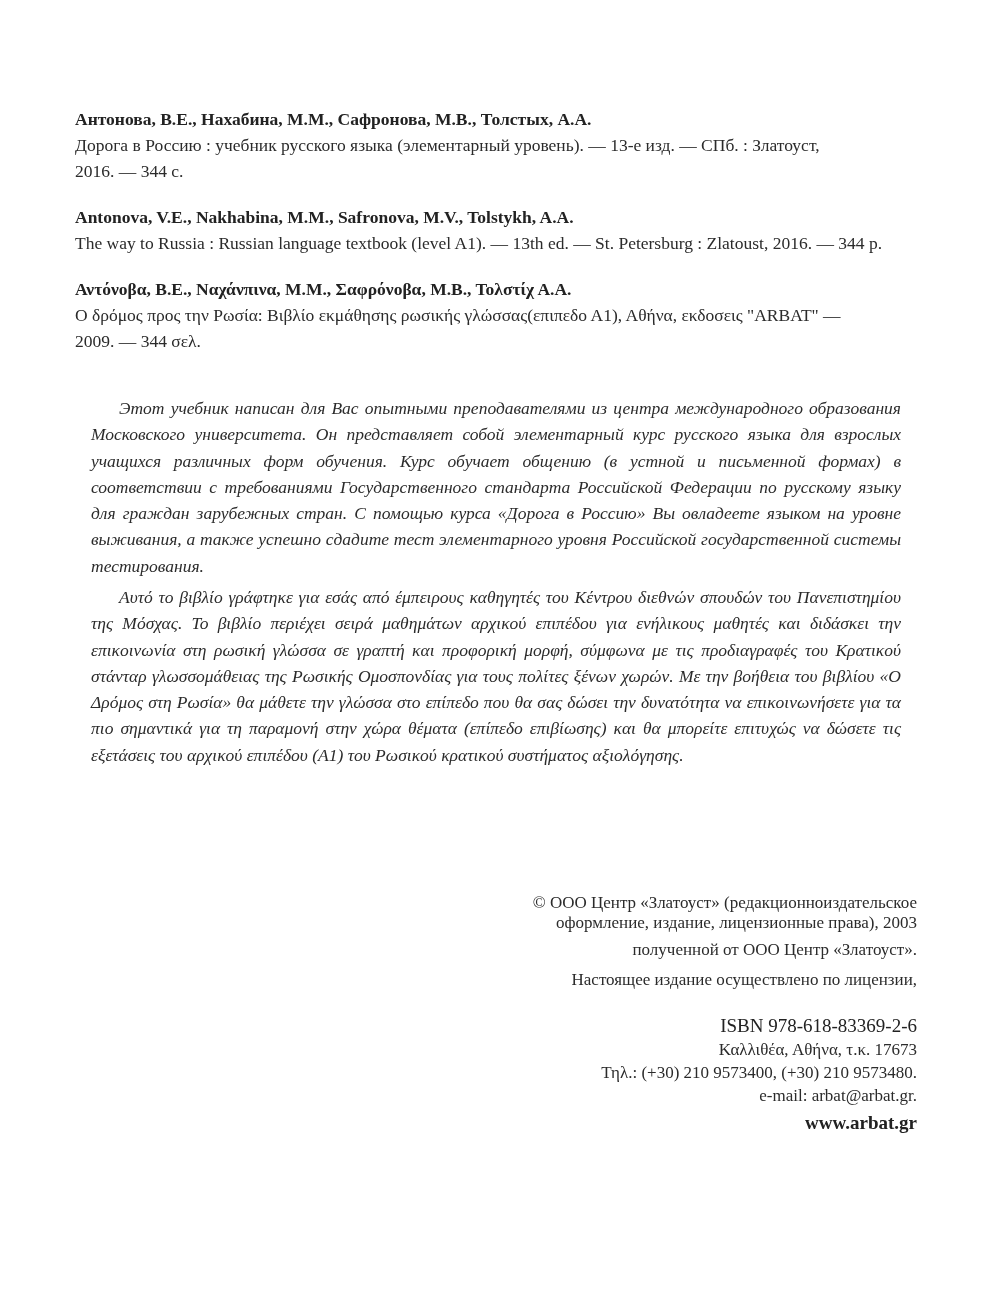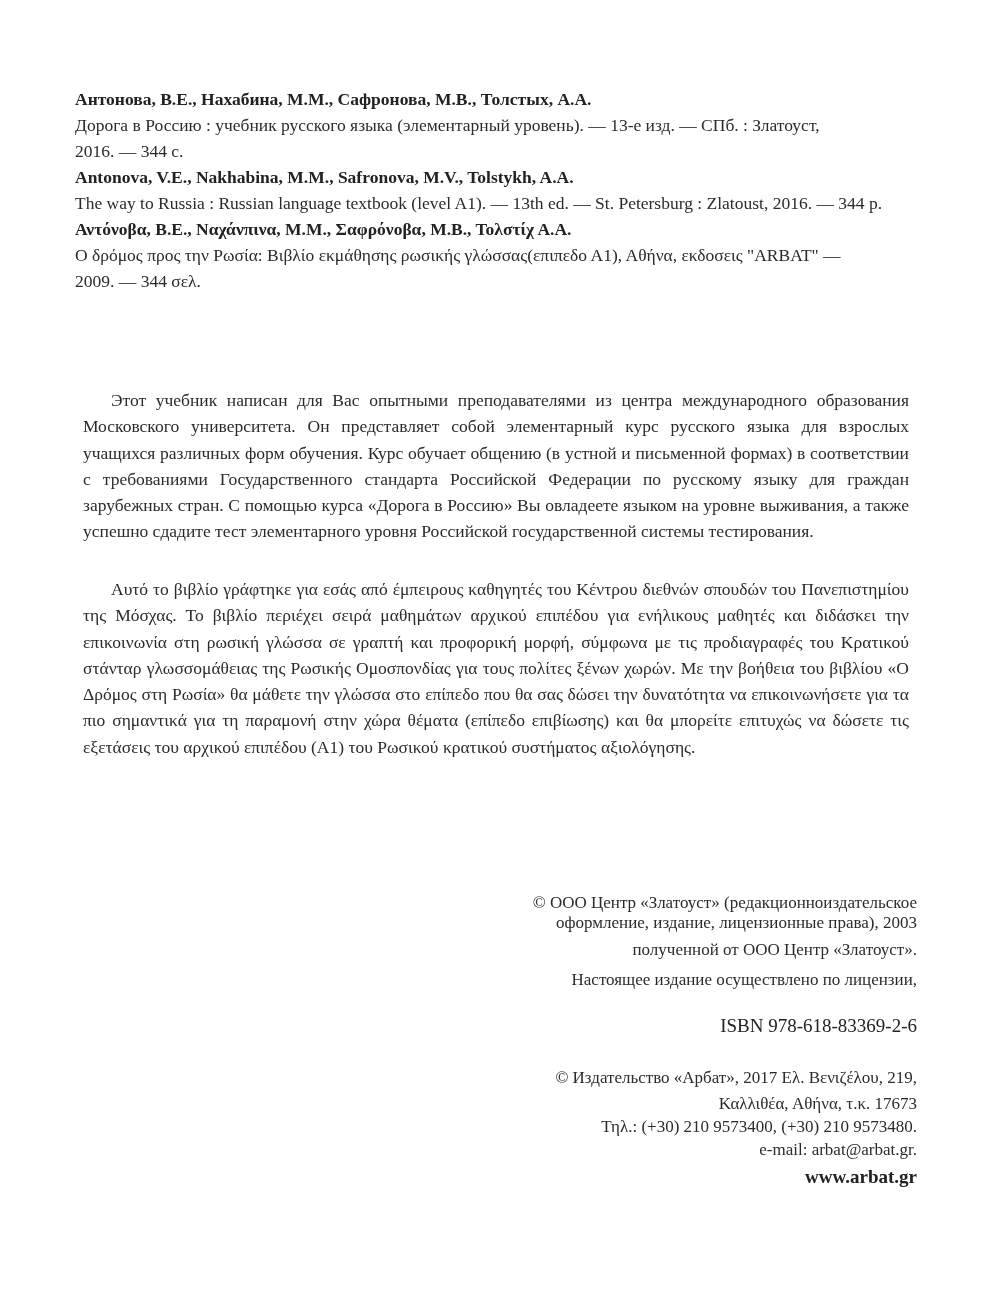--- a/index.html
+++ b/index.html
@@ -7,7 +7,7 @@
            font-family: "Liberation Serif", "DejaVu Serif", serif; }
     .biblio { position: absolute; left: 75px; top: 86px; width: 860px;
               font-size: 17.5px; line-height: 26px; }
-    .biblio .bold { font-weight: bold; color: #222; }
+    .biblio .bold { font-weight: bold; color: #222; margin-top: 20px; }
     .biblio p { margin: 0; }
     .abstract { position: absolute; left: 75px; width: 842px; font-size: 17.5px;
                 line-height: 26.3px; text-align: justify; }

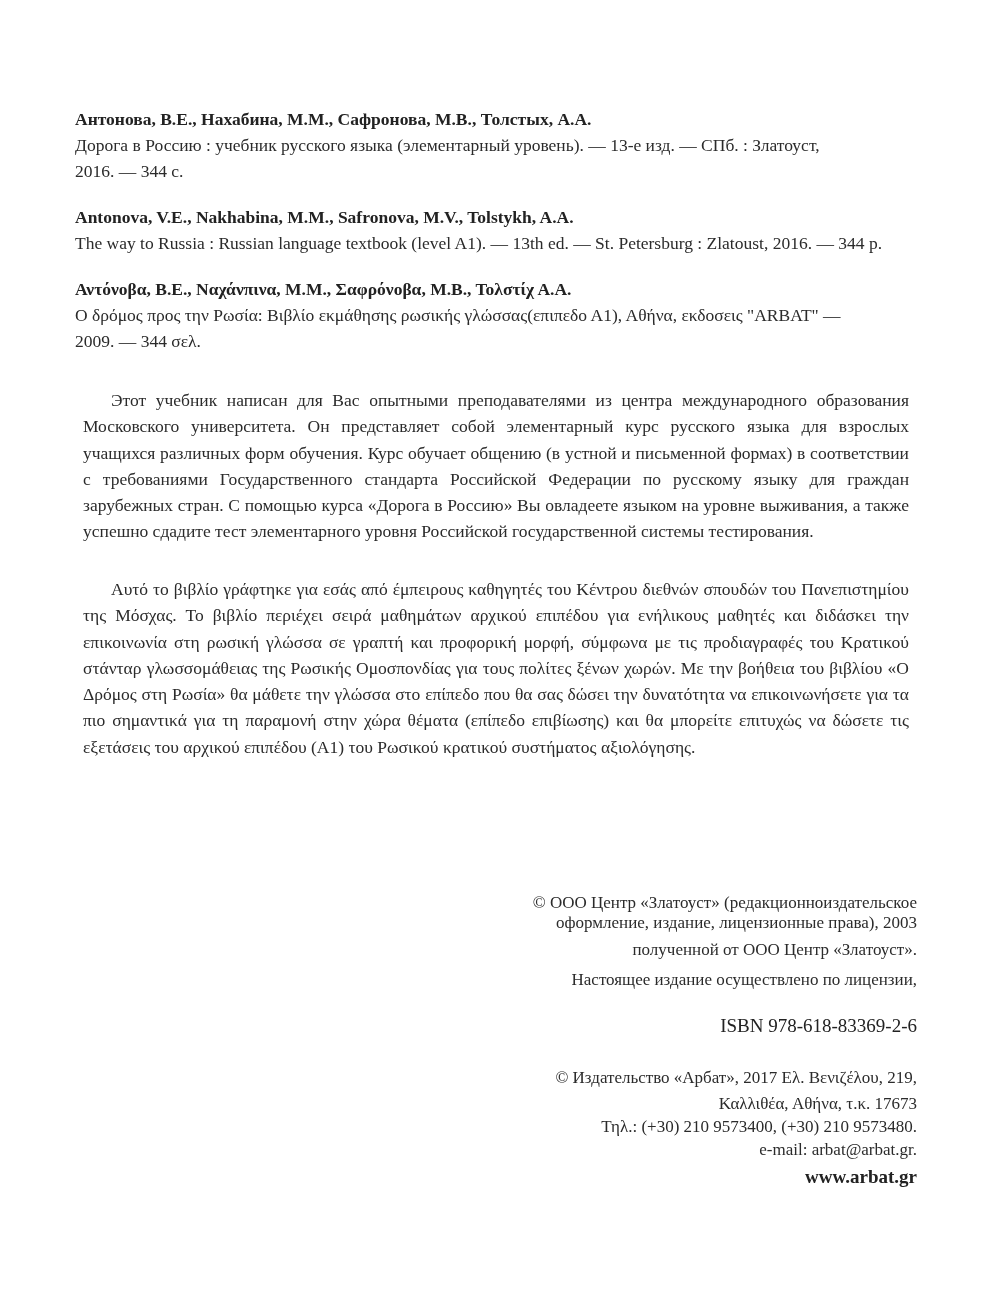--- a/index.html
+++ b/index.html
@@ -11,7 +11,7 @@
     .biblio p { margin: 0; }
     .abstract { position: absolute; left: 75px; width: 842px; font-size: 17.5px;
                 line-height: 26.3px; text-align: justify; }
-    .abstract p { margin: 8px; text-indent: 28px; }
+    .abstract p { margin: 16px; text-indent: 28px; font-style: italic; }
     .abs-ru { top: 379px; }
     .abs-el { top: 568px; }
     .imprint { position: absolute; right: 83px; top: 893px; width: 460px;

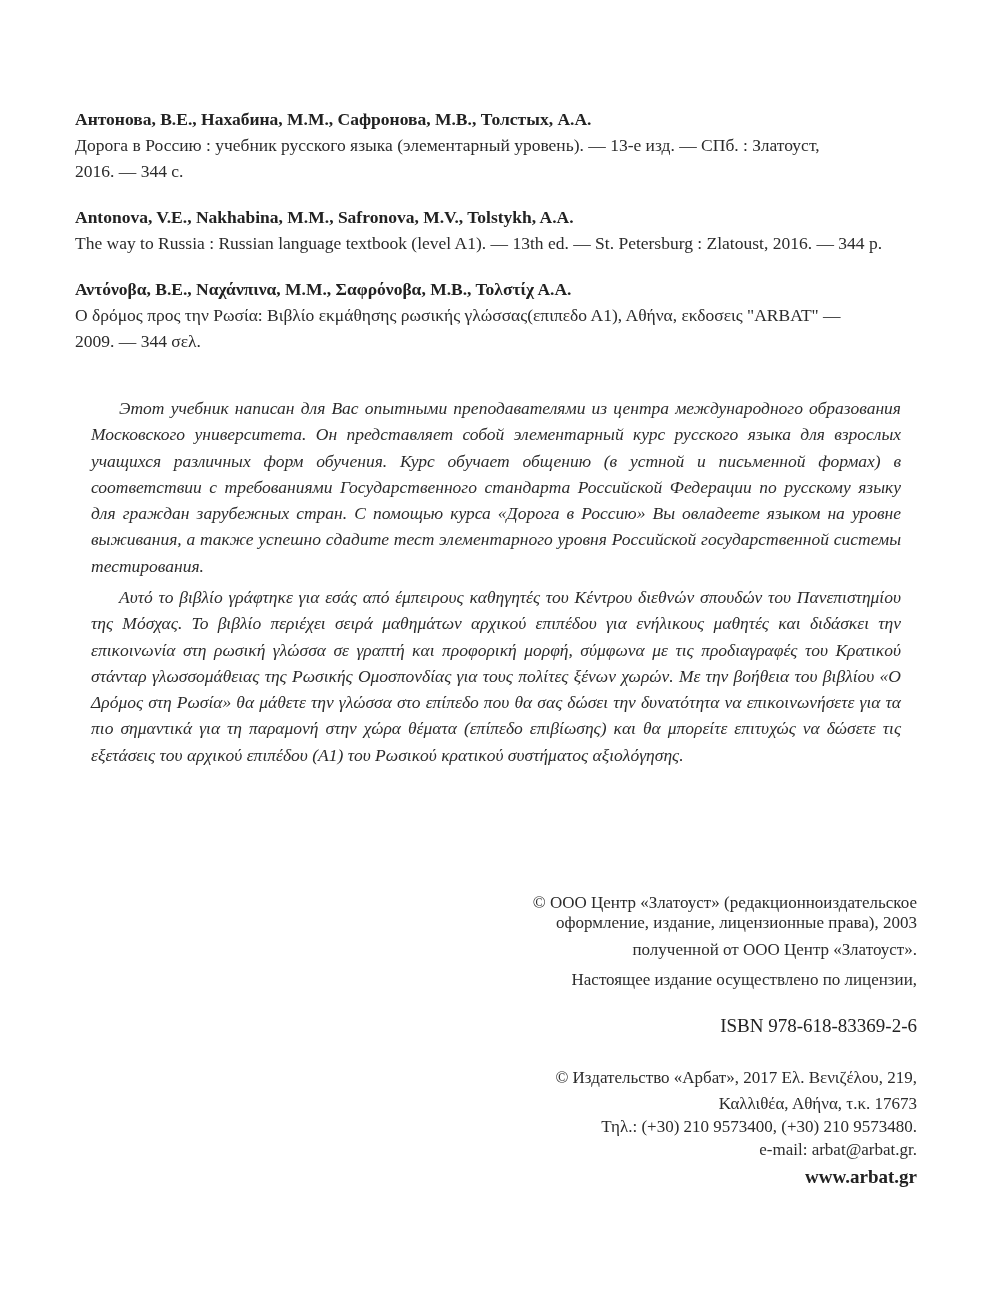--- a/index.html
+++ b/index.html
@@ -51,7 +51,6 @@
   <p class="lh-norm" style="margin-top:4px">полученной от ООО Центр «Златоуст».</p>
   <p class="lh-norm" style="margin-top:4px">Настоящее издание осуществлено по лицензии,</p>
   <p class="isbn">ISBN 978-618-83369-2-6</p>
-  <p class="lh-norm gap">© Издательство «Арбат», 2017 Ελ. Βενιζέλου, 219,</p>
   <p class="lh-norm" style="margin-top:0">Καλλιθέα, Αθήνα, τ.κ. 17673</p>
   <p class="lh-tight">Τηλ.: (+30) 210 9573400, (+30) 210 9573480.</p>
   <p class="lh-norm">e-mail:  arbat@arbat.gr.</p>

